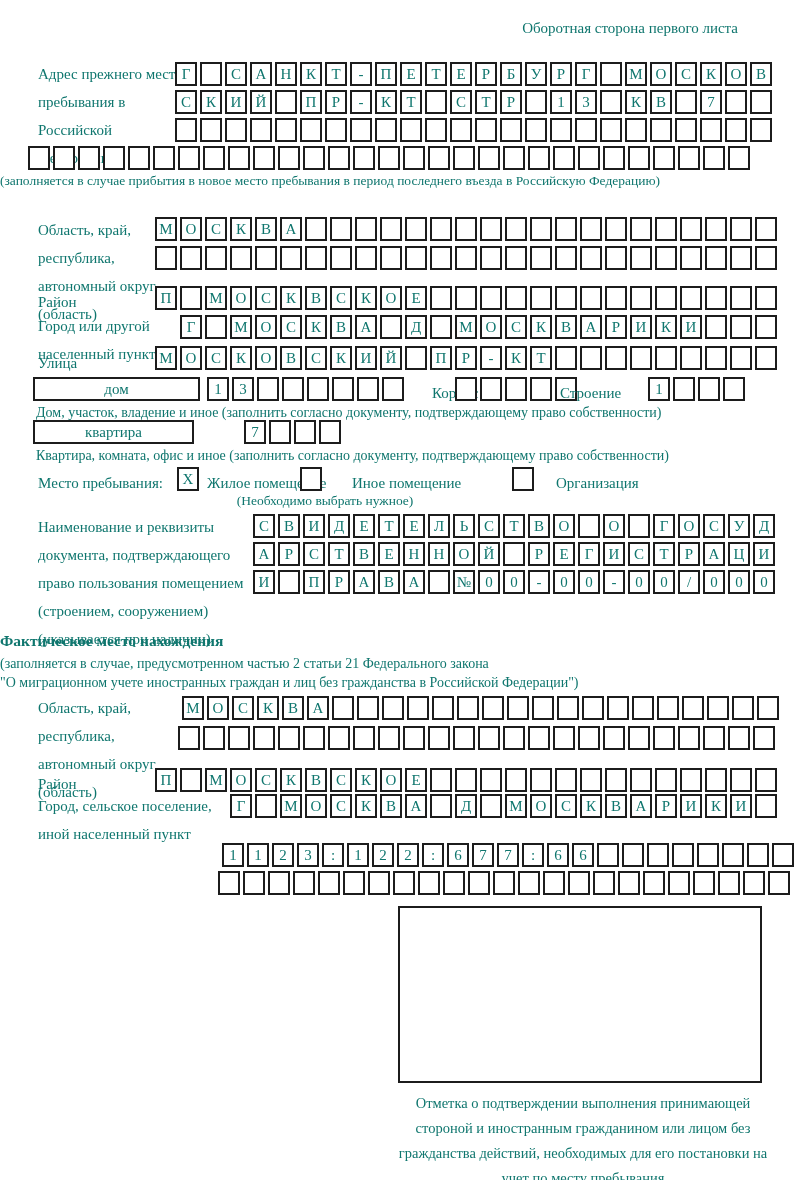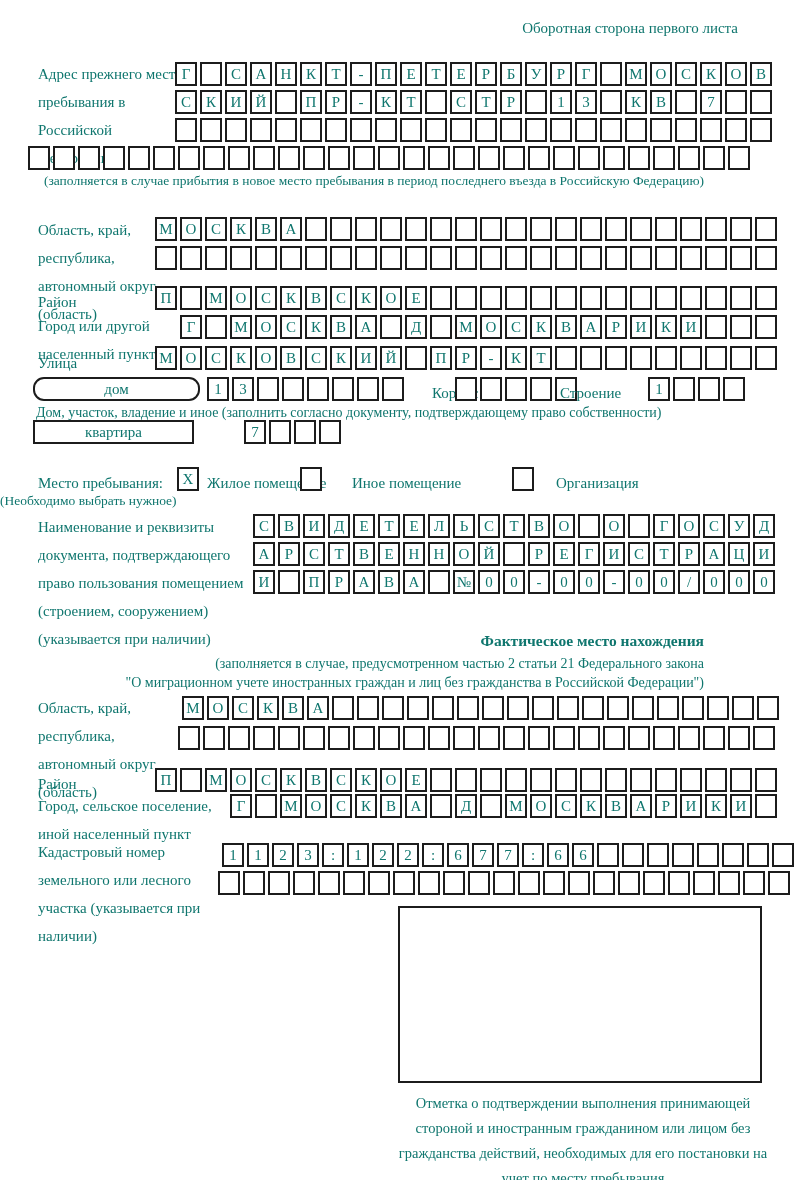--- a/index.html
+++ b/index.html
@@ -25,7 +25,7 @@
   }
   .label { position: absolute; font-size: 15px; line-height: 28px; }
   .note  { position: absolute; font-size: 13.5px; line-height: 18px; }
-  .center { left: 0; width: 704px; text-align: right; }
+  .center { left: 0; width: 704px; text-align: left; }
   .title { position: absolute; font-weight: bold; font-size: 16px; }
   .label-box {
     position: absolute; height: 24px;

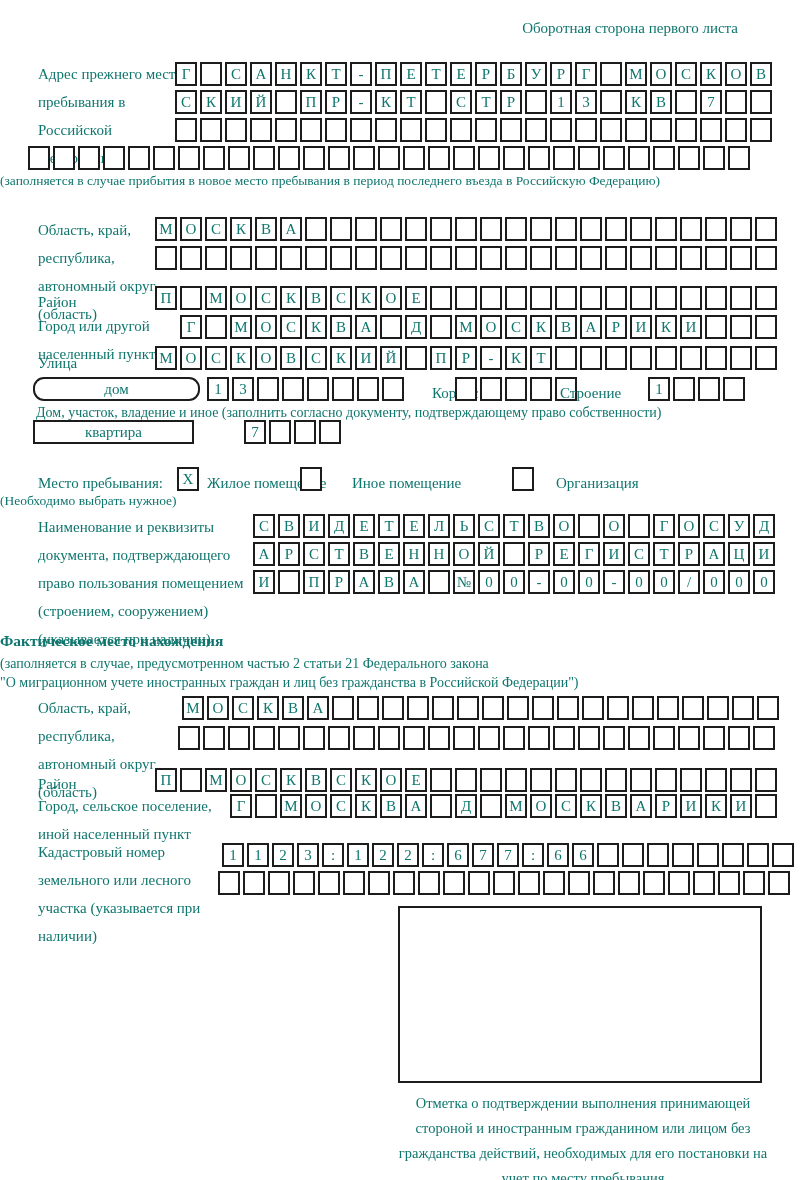--- a/index.html
+++ b/index.html
@@ -303,7 +303,7 @@
       <span class="cell"></span>
     </div>
 
-  <div class="label-box" style="left:33px; top:377px; width:167px;border-radius:11px;">дом</div>
+  <div class="label-box" style="left:33px; top:377px; width:167px;">дом</div>
   <div class="cells" style="left:207px; top:377px;">
       <span class="cell">1</span>
       <span class="cell">3</span>

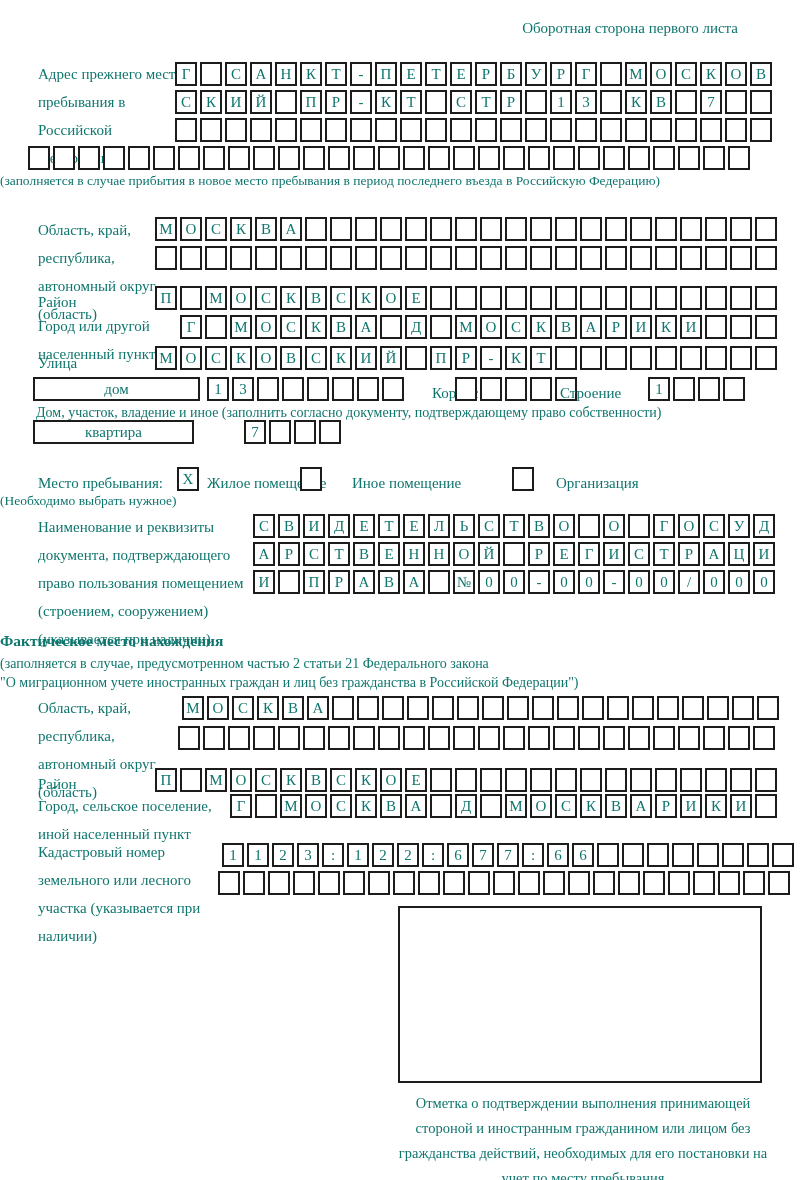--- a/index.html
+++ b/index.html
@@ -338,6 +338,7 @@
       <span class="cell"></span>
       <span class="cell"></span>
     </div>
+  <div class="note" style="left:36px; top:447px; font-size:14px;">Квартира, комната, офис и иное (заполнить согласно документу, подтверждающему право собственности)</div>
 
   <div class="label" style="left:38px; top:469px;">Место пребывания:</div>
   <span class="checkbox" style="left:177px; top:467px;">X</span>

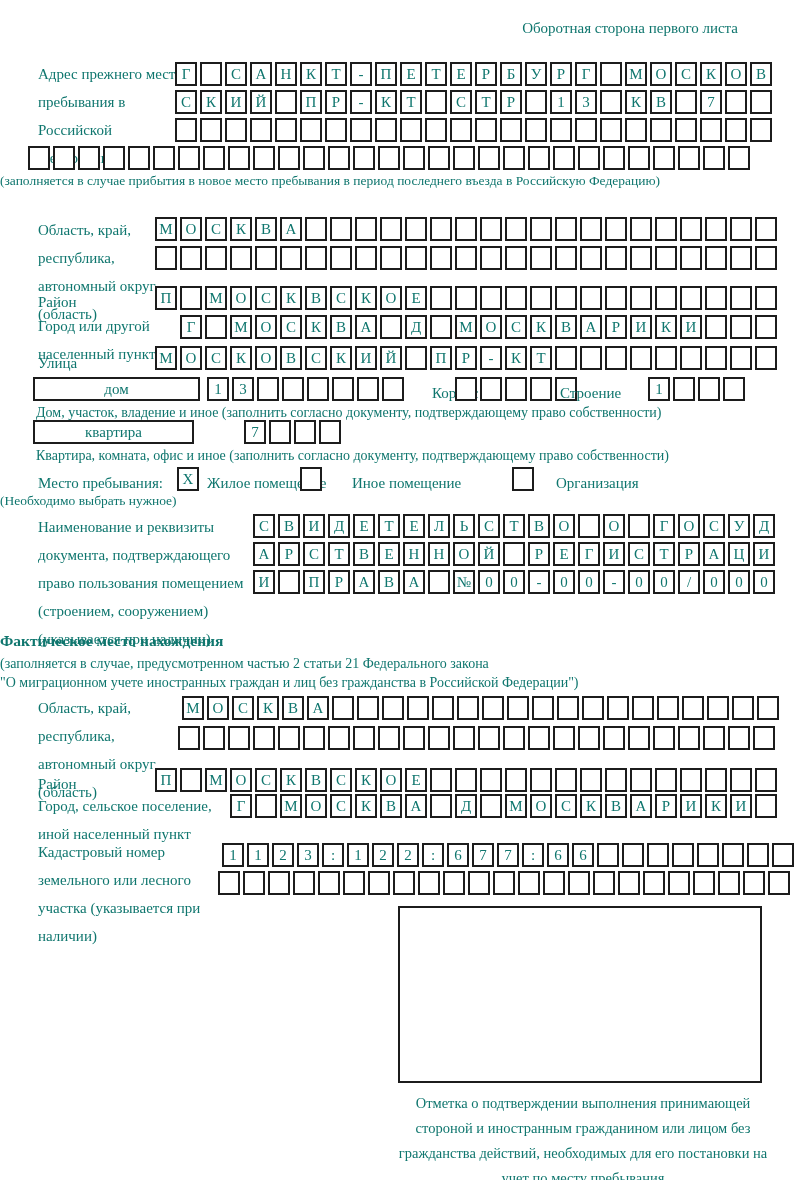--- a/index.html
+++ b/index.html
@@ -347,7 +347,7 @@
   <div class="label" style="left:352px; top:469px;">Иное помещение</div>
   <span class="checkbox" style="left:512px; top:467px;"></span>
   <div class="label" style="left:556px; top:469px;">Организация</div>
-  <div class="note" style="left:0; top:492px; width:650px; ">(Необходимо выбрать нужное)</div>
+  <div class="note" style="left:0; top:492px; width:650px; text-align:center;">(Необходимо выбрать нужное)</div>
 
   <div class="label" style="left:38px; top:513px; width:212px;">Наименование и реквизиты документа, подтверждающего право пользования помещением (строением, сооружением) (указывается при наличии)</div>
   <div class="cells" style="left:253px; top:514px;">

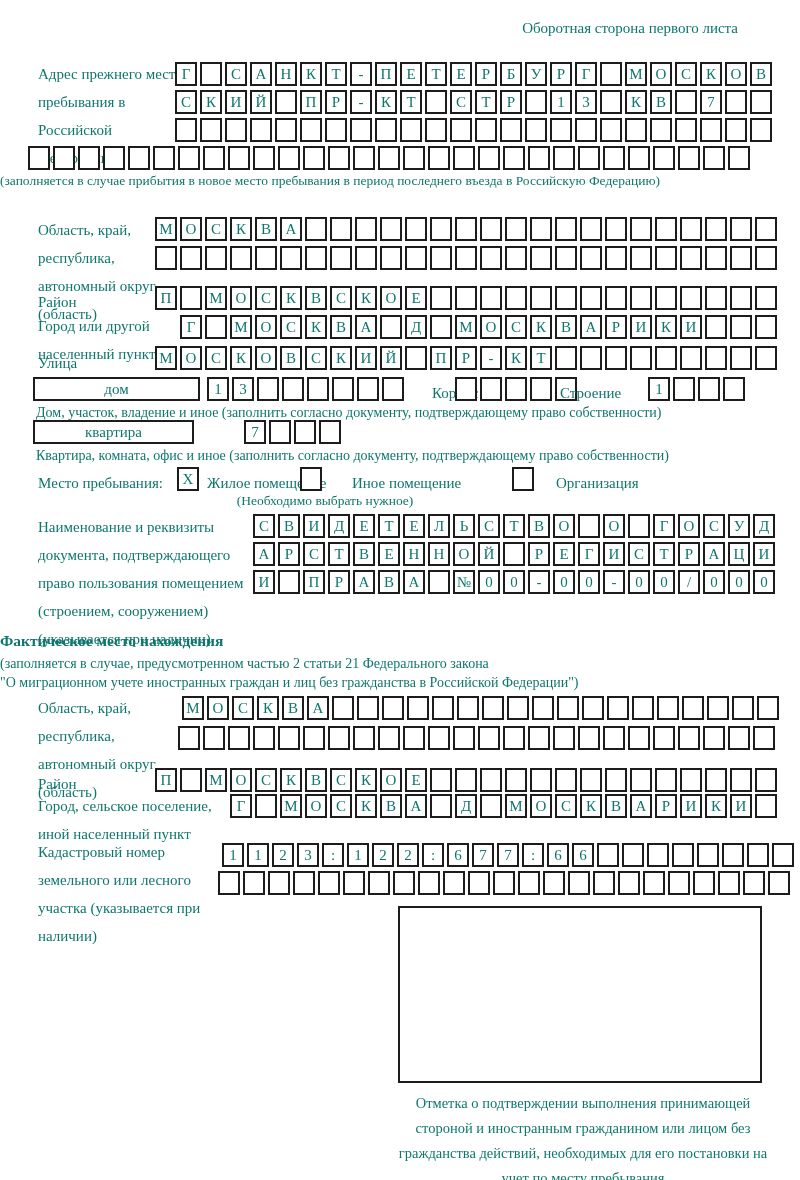--- a/index.html
+++ b/index.html
@@ -533,7 +533,6 @@
       <span class="cell"></span>
     </div>
 
-  <div class="label" style="left:38px; top:838px; width:190px;">Кадастровый номер земельного или лесного участка (указывается при наличии)</div>
   <div class="cells" style="left:222px; top:843px;">
       <span class="cell">1</span>
       <span class="cell">1</span>

